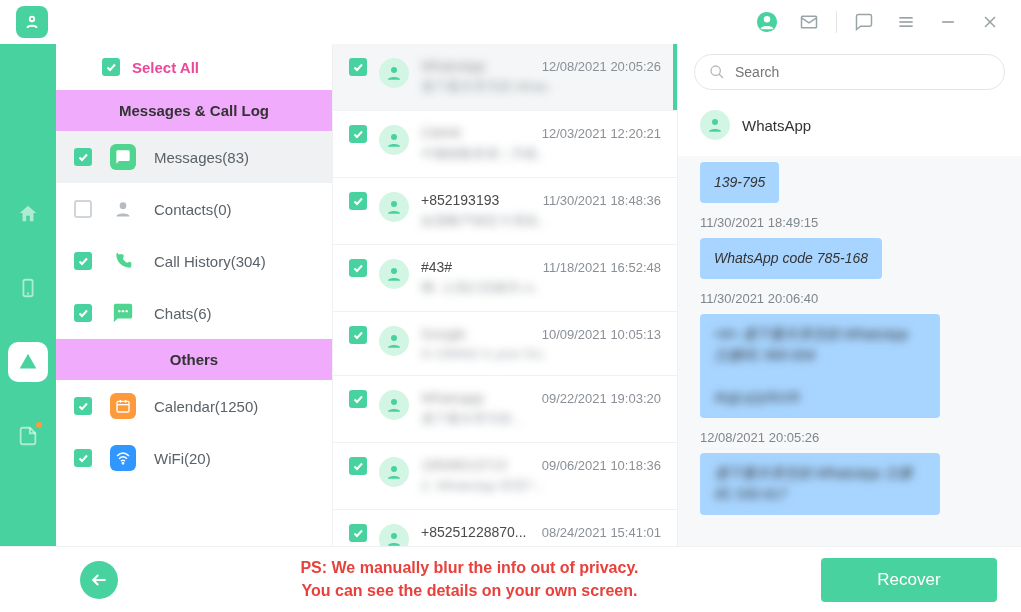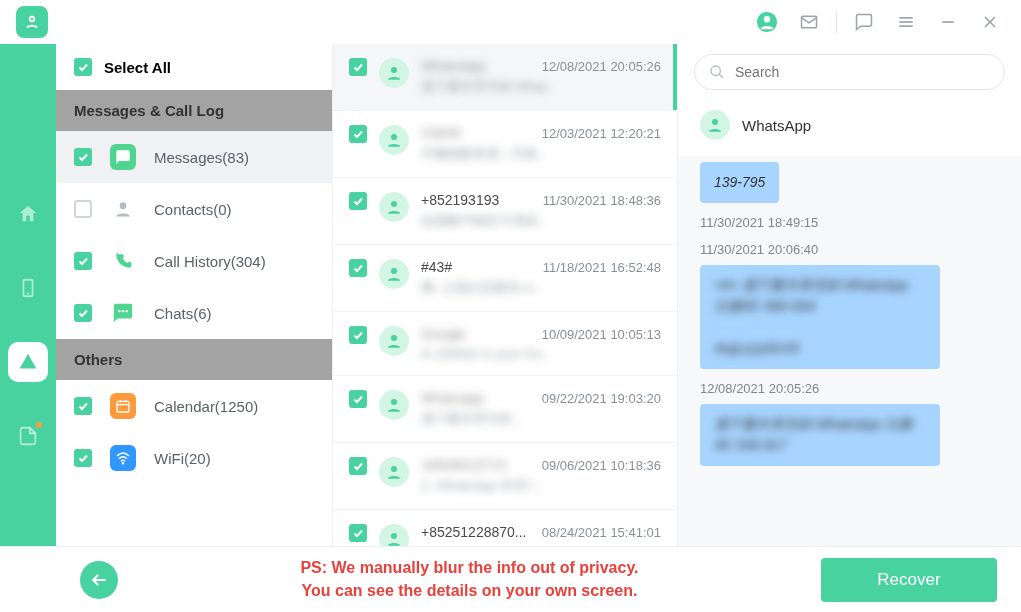--- a/index.html
+++ b/index.html
@@ -16,7 +16,7 @@
 .sidenav .nitem.active { background: #fff; color: #48d2a0; }
 .nbadge { position: absolute; top: 4px; right: 4px; width: 10px; height: 10px; border-radius: 50%; background: #ff9a3c; border: 2px solid #48d2a0; }
 .catpane { width: 277px; border-right: 1px solid #eef0f1; display: flex; flex-direction: column; }
-.selectall { padding: 14px 18px; display: flex; align-items: center; gap: 12px; font-weight: 600; color: #000000; font-size: 15px; }
+.selectall { padding: 14px 18px; display: flex; align-items: center; gap: 12px; font-weight: 600; color: #ec4899; font-size: 15px; margin-left: 28px; }
 .sechead { background: #a3a3a3; padding: 12px 18px; font-weight: 600; color: #333; font-size: 15px; }
 .catitem { padding: 13px 18px; display: flex; align-items: center; gap: 18px; cursor: pointer; color: #5a6268; font-size: 15px; }
 .catitem.active { background: #f0f1f2; }

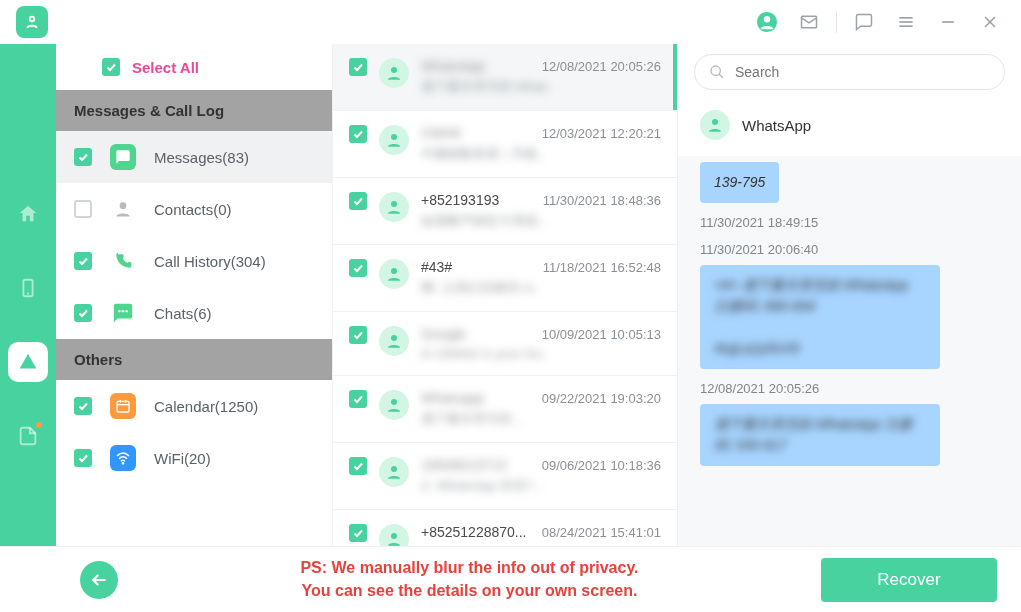--- a/index.html
+++ b/index.html
@@ -17,7 +17,7 @@
 .nbadge { position: absolute; top: 4px; right: 4px; width: 10px; height: 10px; border-radius: 50%; background: #ff9a3c; border: 2px solid #48d2a0; }
 .catpane { width: 277px; border-right: 1px solid #eef0f1; display: flex; flex-direction: column; }
 .selectall { padding: 14px 18px; display: flex; align-items: center; gap: 12px; font-weight: 600; color: #ec4899; font-size: 15px; margin-left: 28px; }
-.sechead { background: #a3a3a3; padding: 12px 18px; font-weight: 600; color: #333; font-size: 15px; }
+.sechead { background: #f0abfc; padding: 12px 18px; font-weight: 600; color: #333; font-size: 15px; text-align: center; }
 .catitem { padding: 13px 18px; display: flex; align-items: center; gap: 18px; cursor: pointer; color: #5a6268; font-size: 15px; }
 .catitem.active { background: #f0f1f2; }
 .caticon { width: 26px; height: 26px; border-radius: 6px; display: flex; align-items: center; justify-content: center; color: #fff; flex-shrink: 0; }

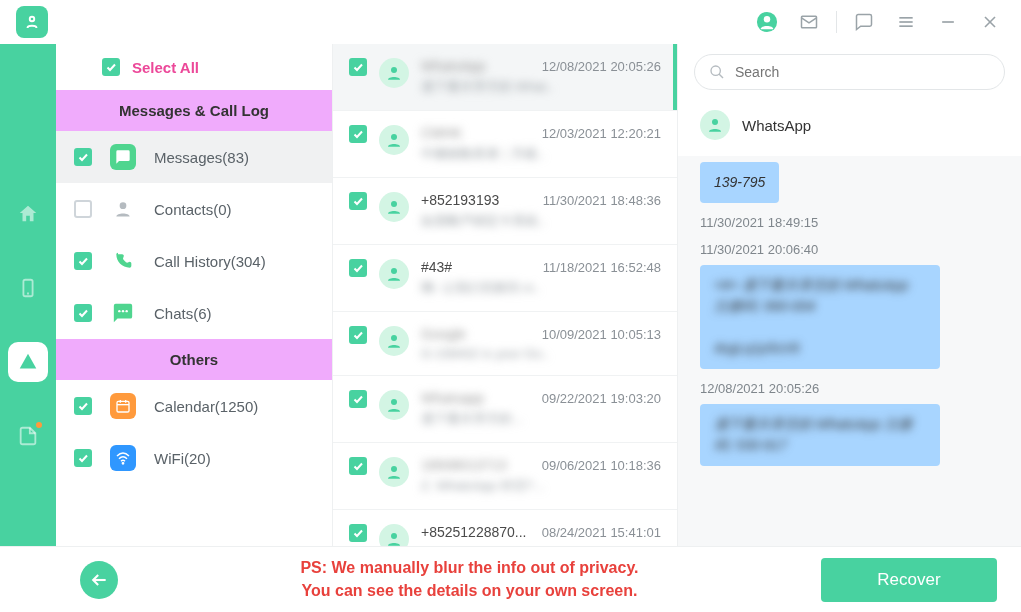--- a/index.html
+++ b/index.html
@@ -426,6 +426,7 @@
     <div class="detailbody" id="detailbody">
         <div><div class="bubble">139-795</div></div>
         <div class="chatts">11/30/2021 18:49:15</div>
+        <div><div class="bubble">WhatsApp code 785-168</div></div>
         <div class="chatts">11/30/2021 20:06:40</div>
         <div><div class="bubble bl"><span class="blspan">&lt;#&gt; 適下要共享空的 WhatsApp 注册码: 990-004<br><br>4sgLq1p5sV6</span></div></div>
         <div class="chatts">12/08/2021 20:05:26</div>

